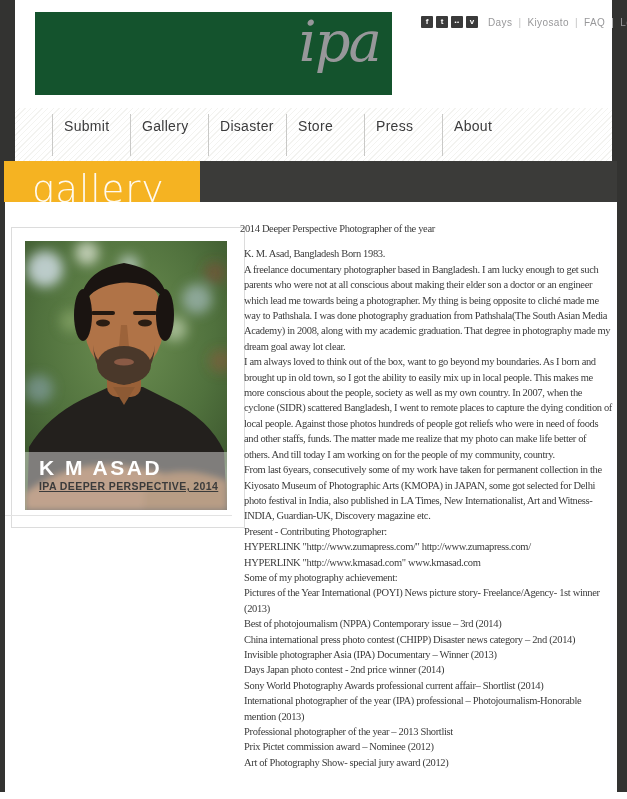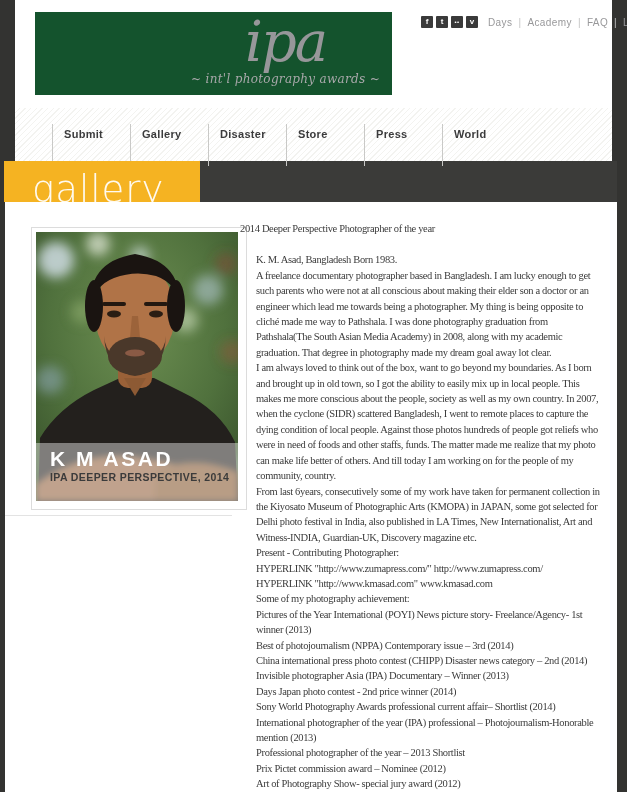--- a/index.html
+++ b/index.html
@@ -117,7 +117,7 @@
 </div>
 
 <div class="header-links">
-  <span class="hlink">Days</span><span class="hlink">Academy</span><span class="hlink">FAQ</span><span class="hlink">Login</span>
+  <span class="hlink">Days</span><span class="hlink">Kiyosato</span><span class="hlink">FAQ</span><span class="hlink">Login</span>
 </div>
 
 <div class="navbar">

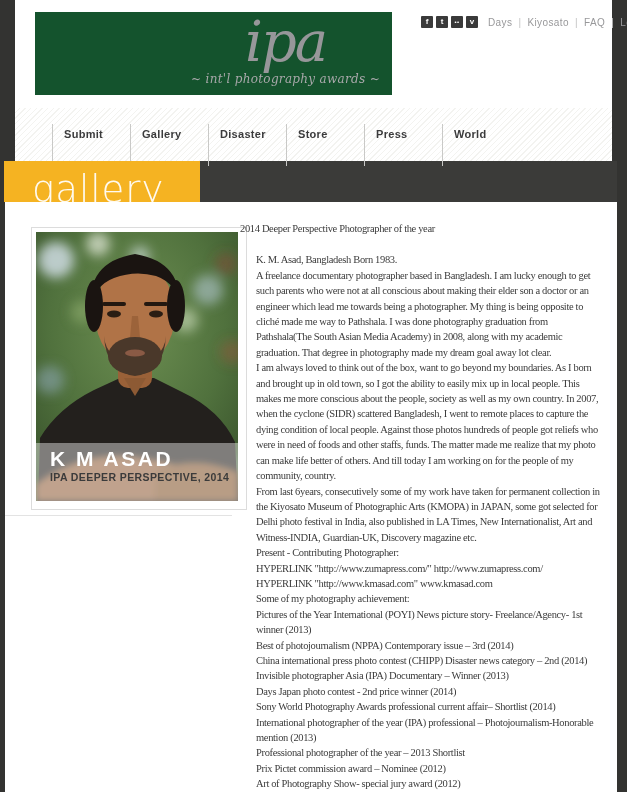--- a/index.html
+++ b/index.html
@@ -105,7 +105,6 @@
 <div class="logo-box">
   <div class="logo-group">
     <div class="logo-ipa">ipa</div>
-    <div class="logo-tagline">~ int'l photography awards ~</div>
   </div>
 </div>
 

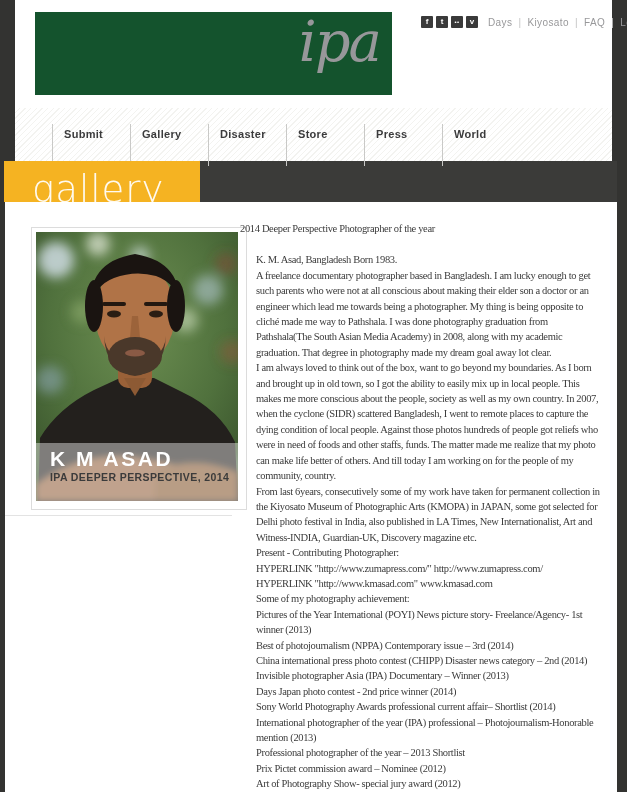--- a/index.html
+++ b/index.html
@@ -49,9 +49,9 @@
     display:flex;align-items:flex-start;padding-left:37px;box-sizing:border-box;
   }
   .nav-item{
-    width:78px;height:42px;margin-top:16px;border-left:1px solid #c9c9c7;
+    width:78px;height:42px;margin-top:6px;border-left:1px solid #c9c9c7;
     padding:4px 0 0 11px;box-sizing:border-box;
-    font-size:11px;font-weight:bold;color:#3b3b3c;letter-spacing:0.3px;cursor:pointer;
+    font-size:14px;font-weight:normal;color:#3b3b3c;letter-spacing:0.3px;cursor:pointer;
   }
 
   

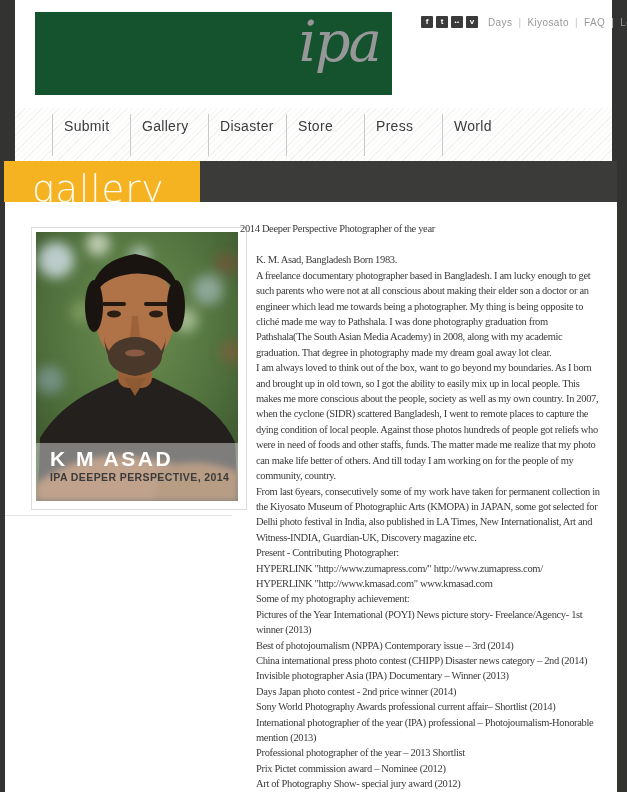--- a/index.html
+++ b/index.html
@@ -125,7 +125,7 @@
   <div class="nav-item">Disaster</div>
   <div class="nav-item">Store</div>
   <div class="nav-item">Press</div>
-  <div class="nav-item">World</div>
+  <div class="nav-item">About</div>
 </div>
 
 <div class="gallery-banner">

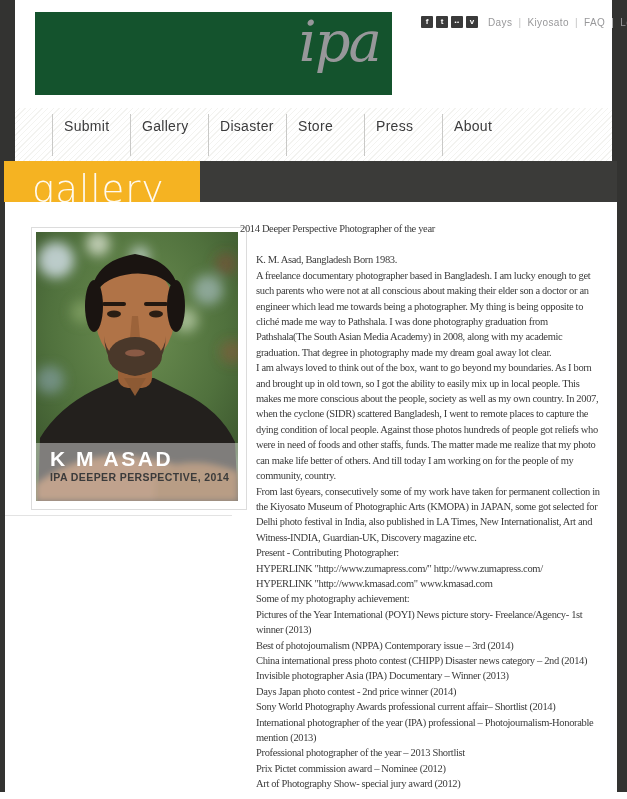--- a/index.html
+++ b/index.html
@@ -91,7 +91,7 @@
     font-size:10.5px;letter-spacing:-0.35px;line-height:15.4px;
   }
   .article-title{white-space:pre-line;margin:0 0 10px 0;}
-  .article-body{white-space:pre-line;margin:16px;}
+  .article-body{white-space:pre-line;margin:4px;}
 </style>
 </head>
 <body>

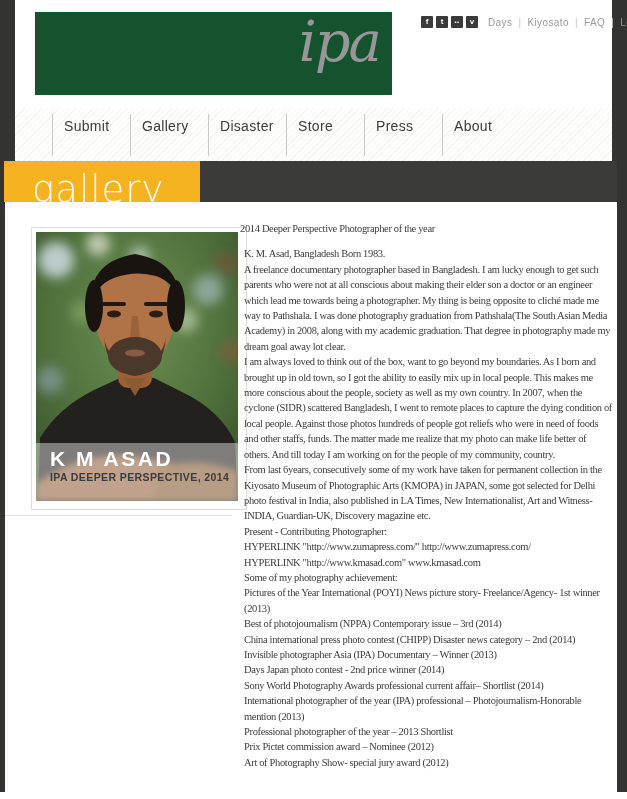--- a/index.html
+++ b/index.html
@@ -68,7 +68,7 @@
   
   .profile-card{
     position:absolute;left:11px;top:227px;width:206px;height:273px;
-    background:#ffffff;border:1px solid #dcdcdc;padding:4px;box-sizing:content-box;margin-left:20px;
+    background:#ffffff;border:1px solid #dcdcdc;padding:13px;box-sizing:content-box;
   }
   .photo-wrap{position:relative;width:202px;height:269px;overflow:hidden;}
   .photo-wrap svg{display:block;}

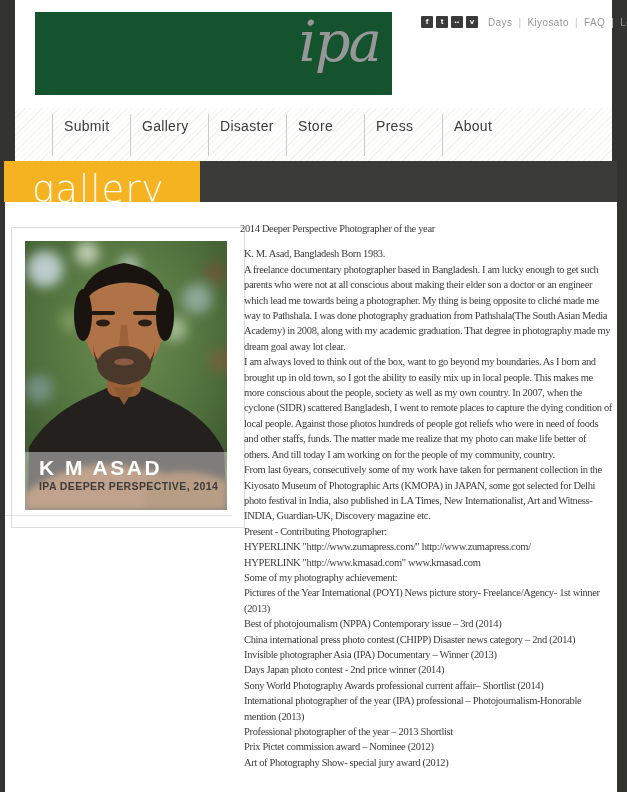--- a/index.html
+++ b/index.html
@@ -80,7 +80,7 @@
     font-size:21px;font-weight:bold;color:#ffffff;letter-spacing:2.5px;line-height:24px;
   }
   .overlay-subtitle{
-    font-size:10.5px;font-weight:bold;color:#3b3b3b;letter-spacing:0.4px;line-height:13px;
+    font-size:10.5px;font-weight:bold;color:#3b3b3b;letter-spacing:0.4px;line-height:13px;text-decoration:underline;
   }
   .card-divider{position:absolute;left:5px;top:515px;width:227px;height:1px;background:#e3e3e3;}
 

